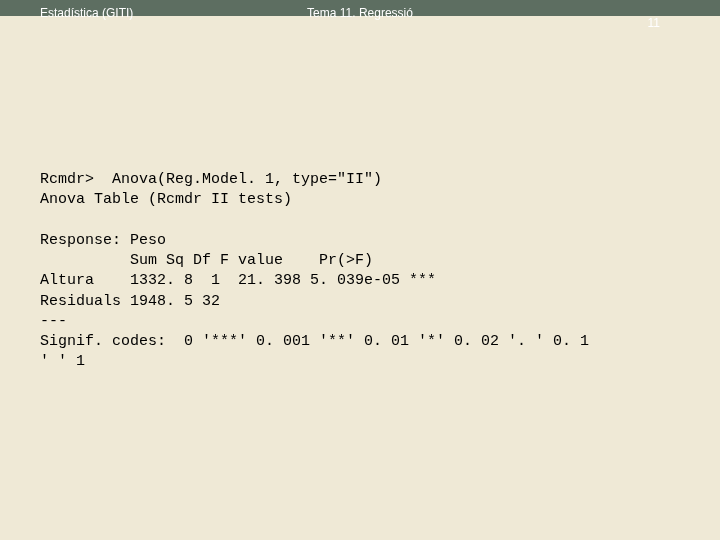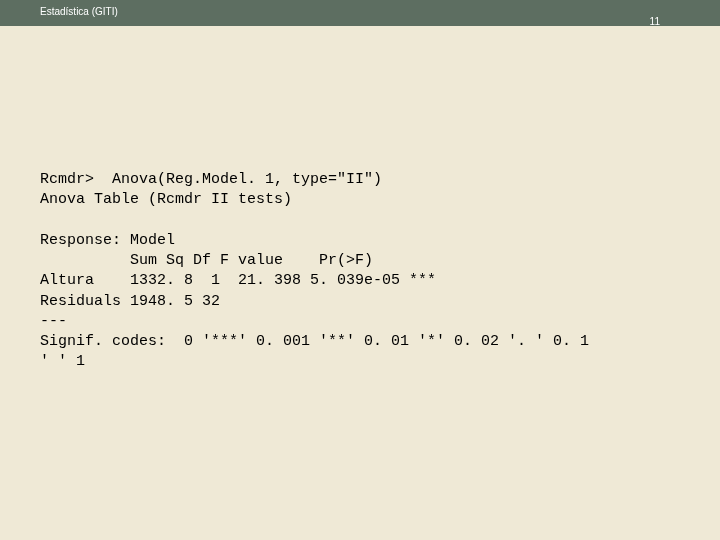--- a/index.html
+++ b/index.html
@@ -22,10 +22,10 @@
     top: 0;
     left: 0;
     width: 720px;
-    height: 26px;
+    height: 16px;
     background: #5d6e61;
     color: #ffffff;
-    font-size: 10px;
+    font-size: 12px;
     display: flex;
     align-items: center;
   }

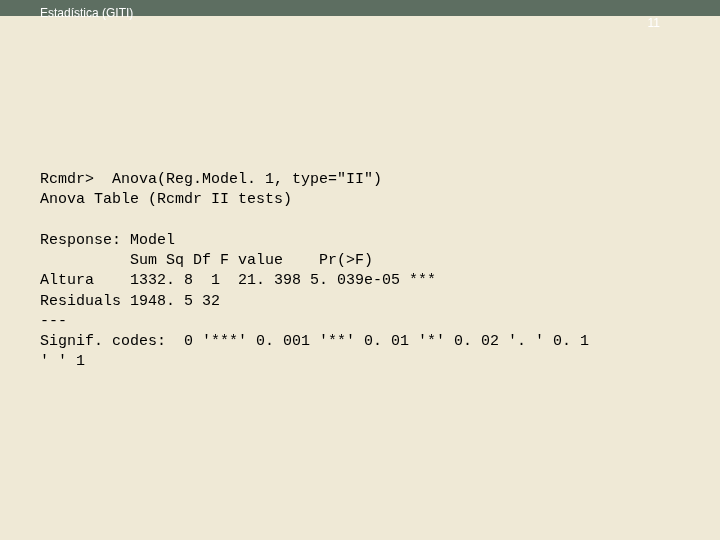--- a/index.html
+++ b/index.html
@@ -65,6 +65,7 @@
 
   <div class="header-bar">
     <div class="header-left">Estadística (GITI)</div>
+    <div class="header-center">Tema 11. Regressió</div>
     <div class="header-right">11</div>
   </div>
 

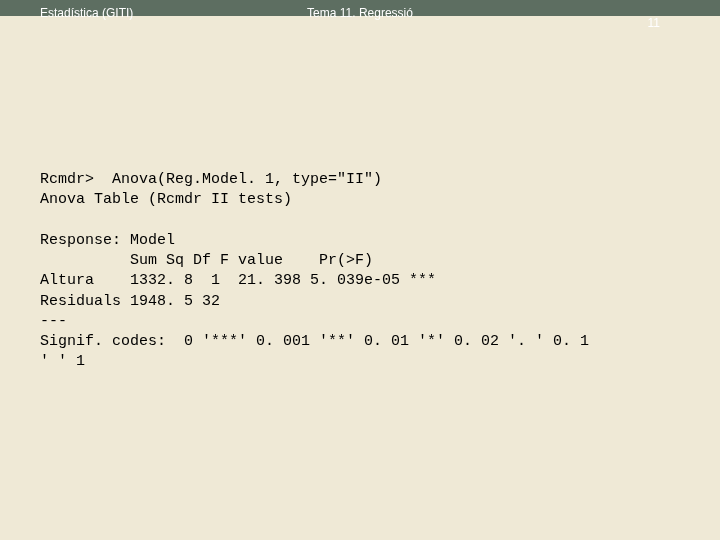--- a/index.html
+++ b/index.html
@@ -72,7 +72,7 @@
   <div class="content"><span>Rcmdr&gt;  Anova(Reg.Model. 1, type="II")</span>
 <span>Anova Table (Rcmdr II tests)</span>
 <span></span>
-<span>Response: Model</span>
+<span>Response: Peso</span>
 <span>          Sum Sq Df F value    Pr(&gt;F)</span>
 <span>Altura    1332. 8  1  21. 398 5. 039e-05 ***</span>
 <span>Residuals 1948. 5 32</span>

